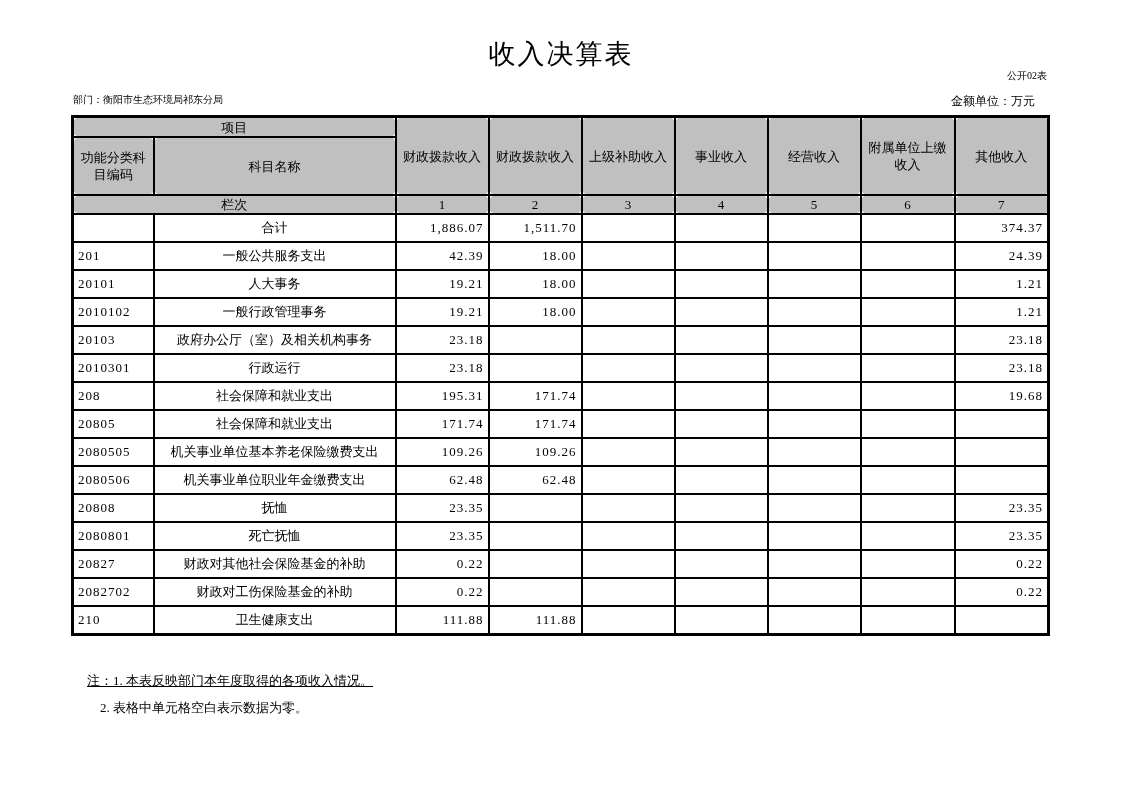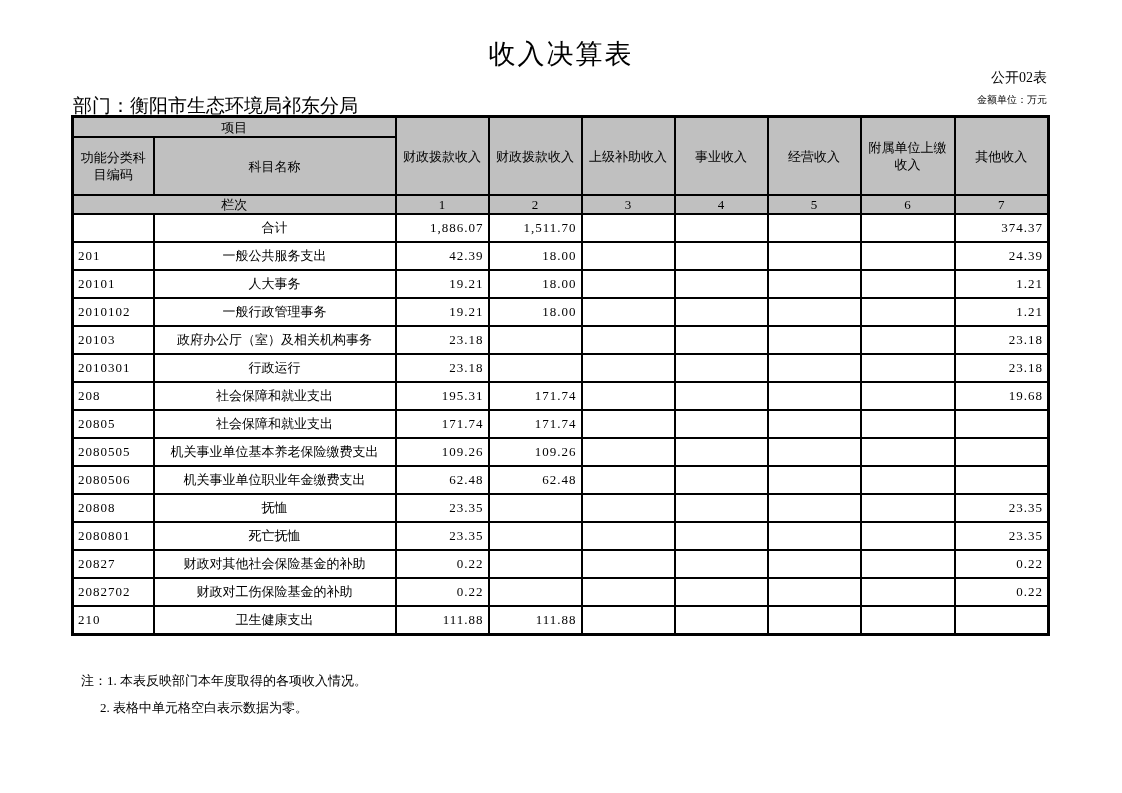--- a/index.html
+++ b/index.html
@@ -16,7 +16,7 @@
   }
   .table-code {
     position: absolute; top: 69px; right: 75px;
-    font-size: 14px;
+    font-size: 10px;
   }
   .department {
     position: absolute; top: 93px; left: 73px;

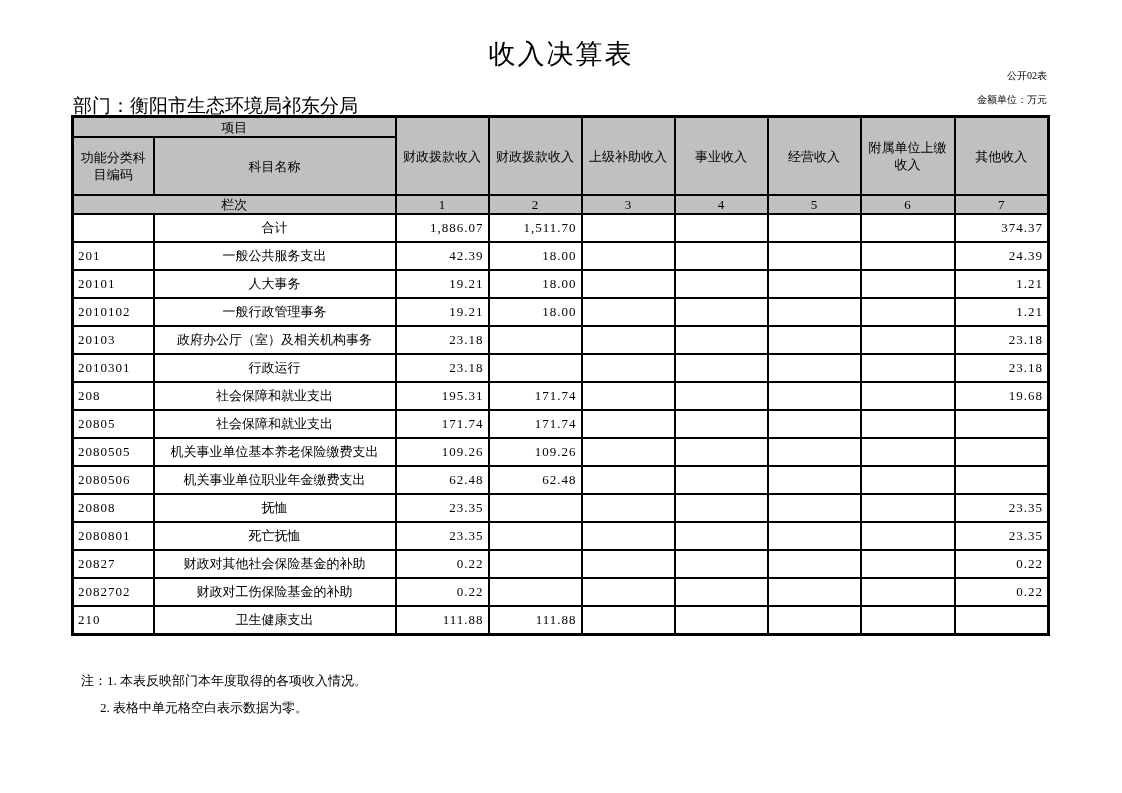--- a/index.html
+++ b/index.html
@@ -20,7 +20,7 @@
   }
   .department {
     position: absolute; top: 93px; left: 73px;
-    font-size: 19px;
+    font-size: 10px;
   }
   .unit {
     position: absolute; top: 93px; right: 75px;

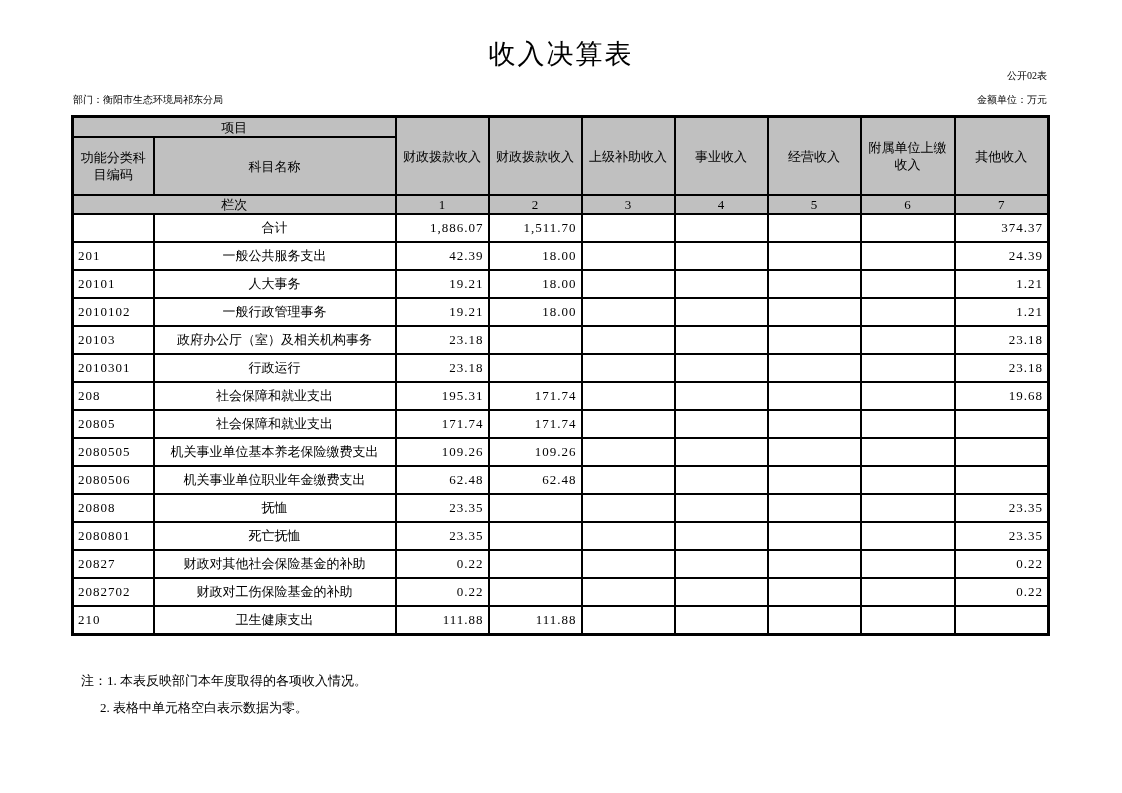--- a/index.html
+++ b/index.html
@@ -23,8 +23,8 @@
     font-size: 10px;
   }
   .unit {
-    position: absolute; top: 93px; right: 75px;
-    font-size: 10px;
+    position: absolute; top: 93px; right: 87px;
+    font-size: 12px;
   }
 
   table.income {

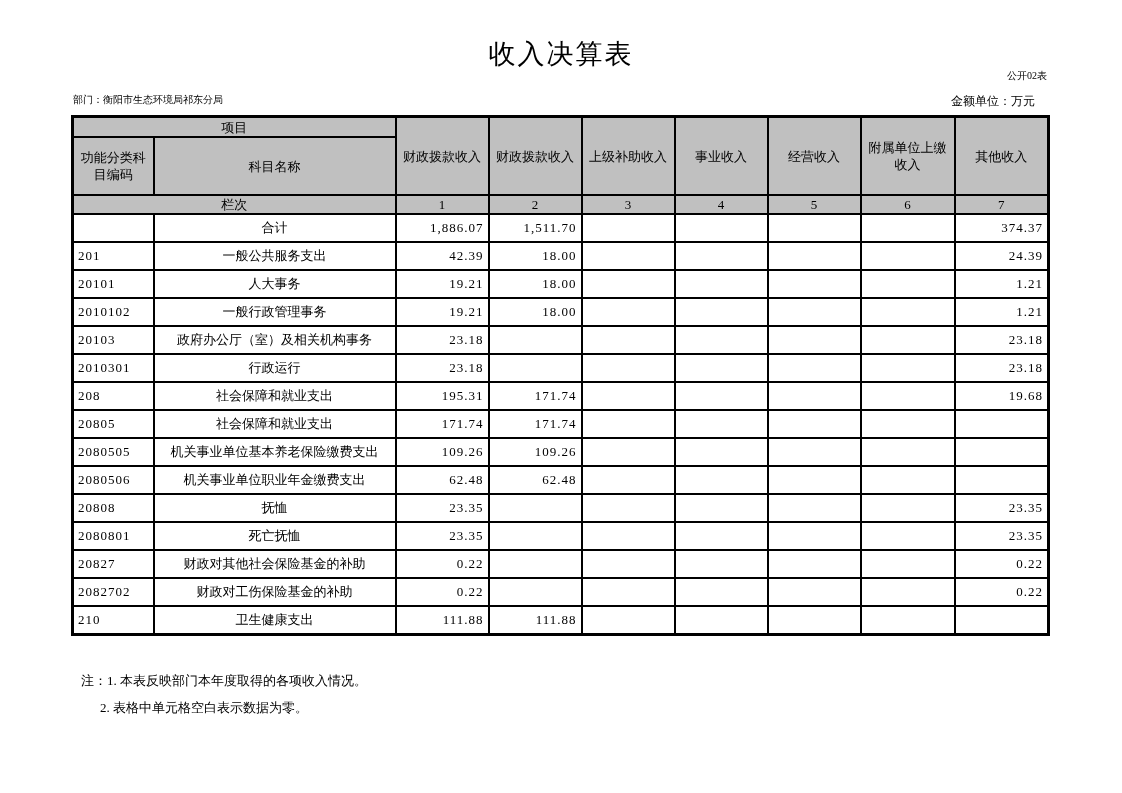--- a/index.html
+++ b/index.html
@@ -47,6 +47,7 @@
     line-height: 17px;
     white-space: normal;
     padding: 0 2px;
+    border-radius: 7px;
   }
   tr.r-project td { height: 18px; }
   tr.r-sub td     { height: 56px; }

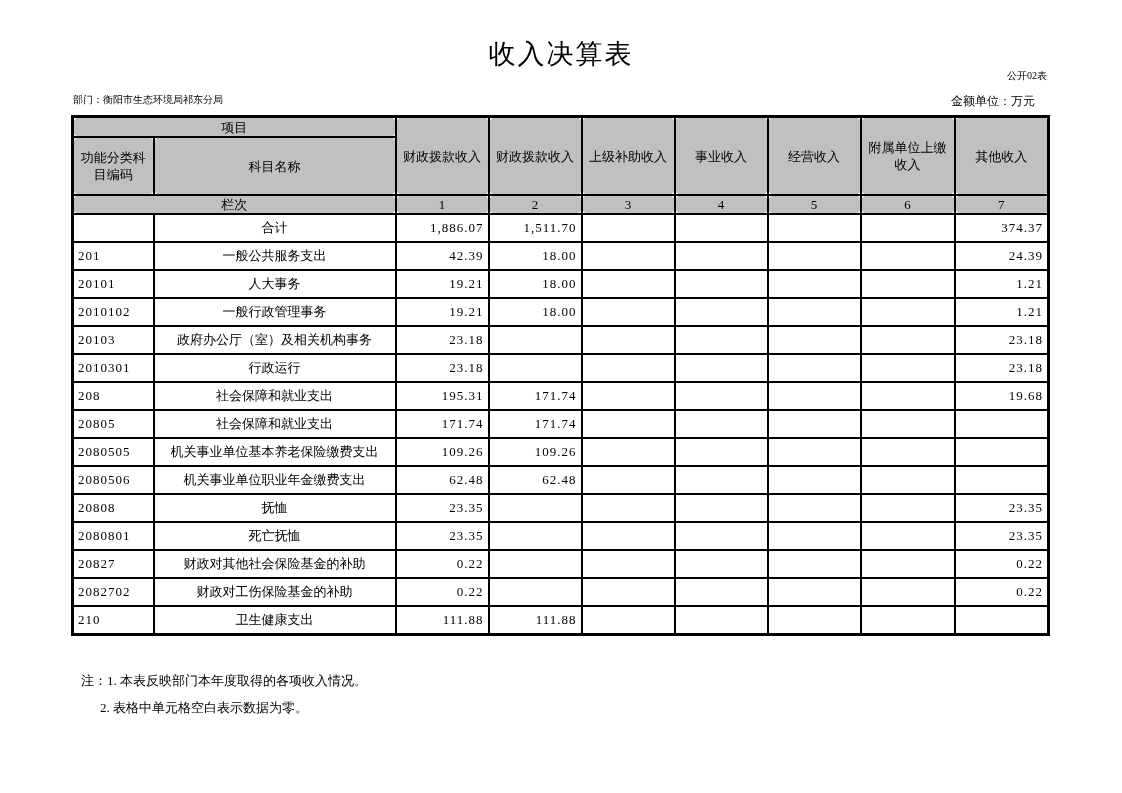--- a/index.html
+++ b/index.html
@@ -59,7 +59,7 @@
   td.val  { text-align: right; white-space: nowrap; letter-spacing: 1px; }
 
   .notes { position: absolute; left: 73px; top: 672px; font-size: 13px; }
-  .note-1 { margin: 0 0 9px 8px; }
+  .note-1 { margin: 0 0 9px 14px; text-decoration: underline; }
   .note-2 { margin: 0 0 0 27px; }
 </style>
 </head>

